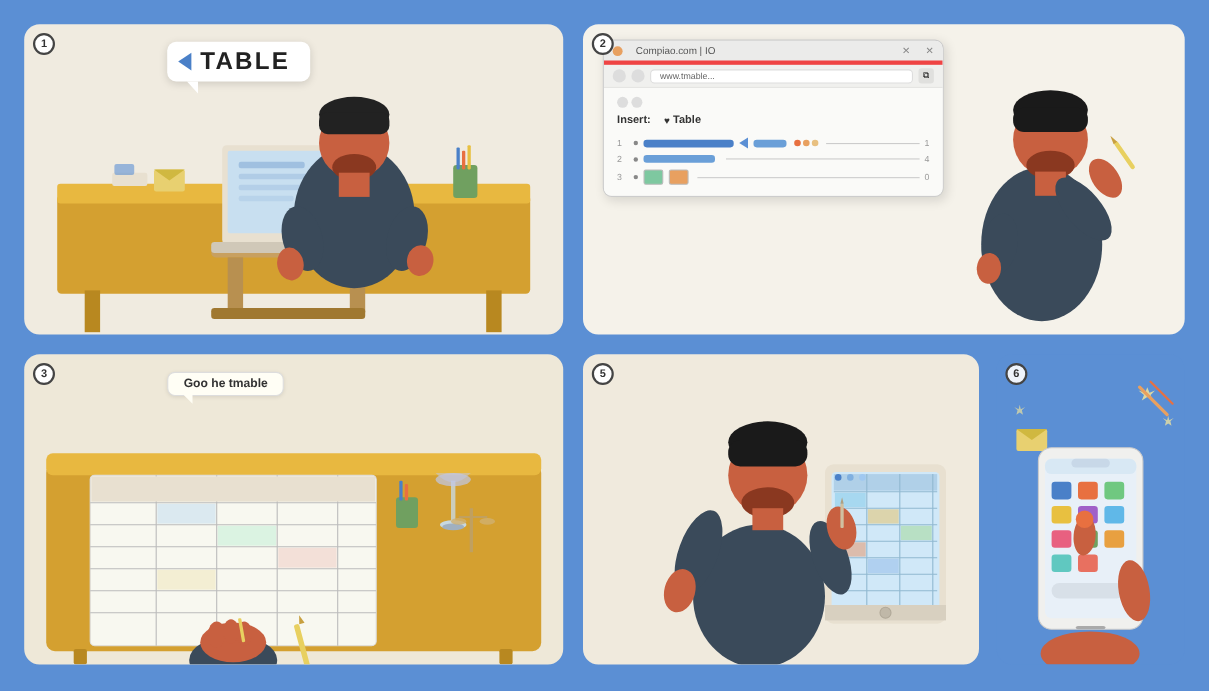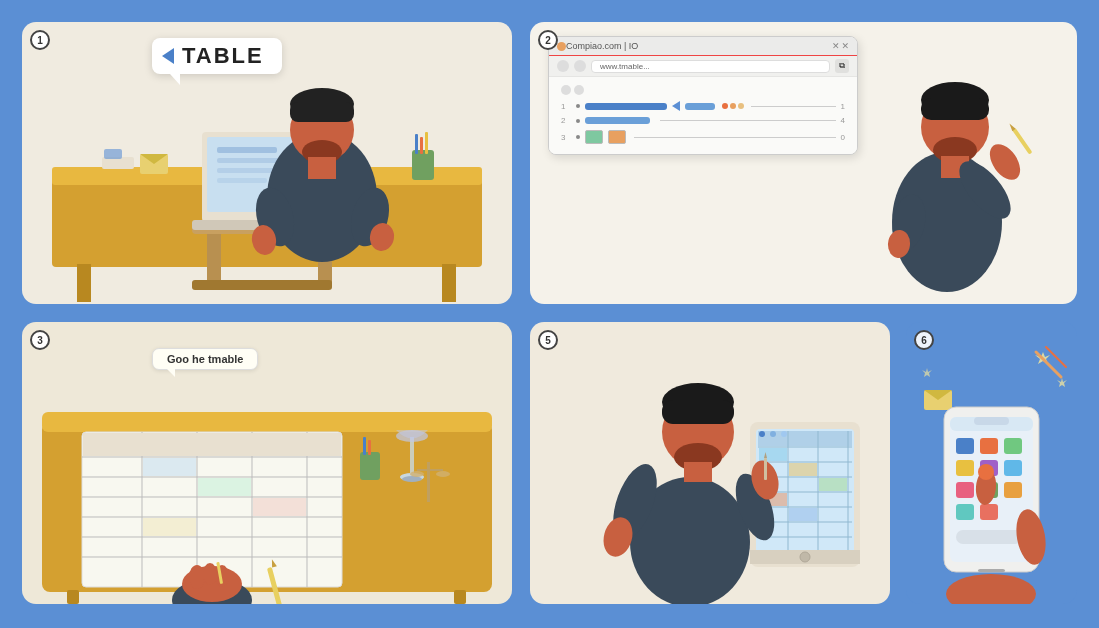--- a/index.html
+++ b/index.html
@@ -109,7 +109,7 @@
 
     <div style="position:absolute;top:14px;left:18px;width:310px;background:#f8f8f6;border-radius:8px;border:1px solid #ccc;box-shadow:2px 3px 10px rgba(0,0,0,0.12);overflow:hidden;z-index:5;">
 
-      <div style="background:#ebebea;padding:4px 8px;display:flex;align-items:center;gap:0;border-bottom:1px solid #ef4444;">
+      <div style="background:#ebebea;padding:4px 8px;display:flex;align-items:center;gap:12px;border-bottom:4px solid #ef4444;">
         <div style="width:9px;height:9px;border-radius:50%;background:#e8a060;"></div>
         <div style="font-size:9px;color:#555;flex:1;font-family:Arial;">Compiao.com | IO</div>
         <div style="font-size:9px;color:#888;">✕</div>

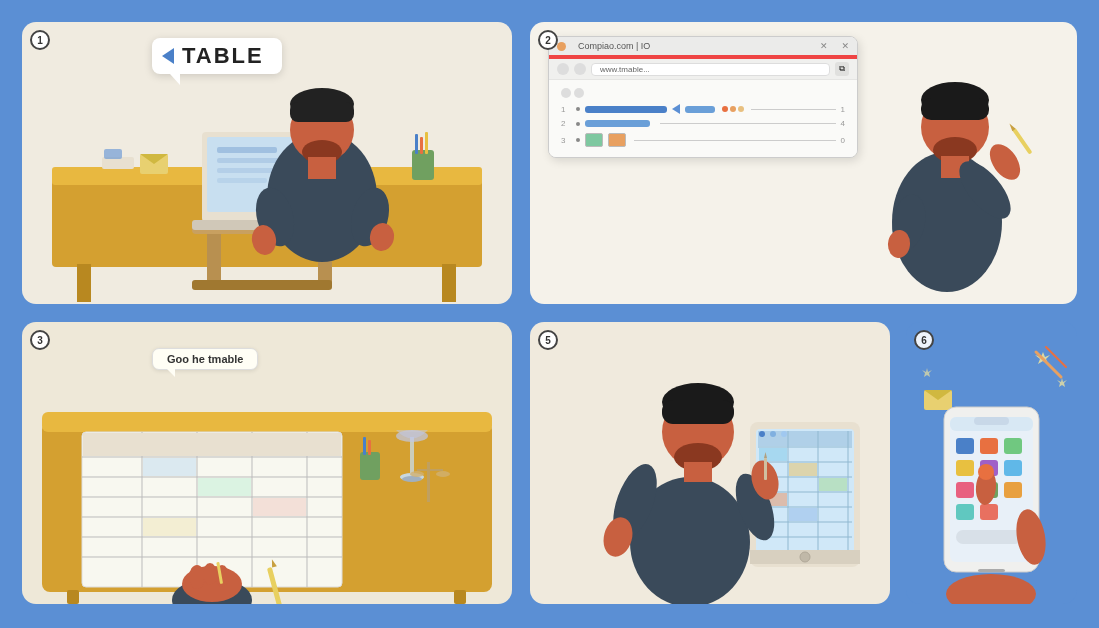--- a/index.html
+++ b/index.html
@@ -130,6 +130,13 @@
           <div style="width:10px;height:10px;border-radius:50%;background:#ddd;"></div>
         </div>
 
+        <div style="display:flex;align-items:center;gap:12px;margin-bottom:10px;">
+          <div style="font-size:10px;font-weight:bold;color:#333;font-family:Arial;display:flex;align-items:center;gap:3px;">Insert:</div>
+          <div style="font-size:10px;font-weight:bold;color:#333;font-family:Arial;display:flex;align-items:center;gap:3px;">
+            <span style="font-size:9px;">♥</span>
+            <span>Table</span>
+          </div>
+        </div>
 
         <div style="display:flex;align-items:center;gap:5px;margin-bottom:5px;">
           <span style="font-size:8px;color:#999;width:10px;">1</span>

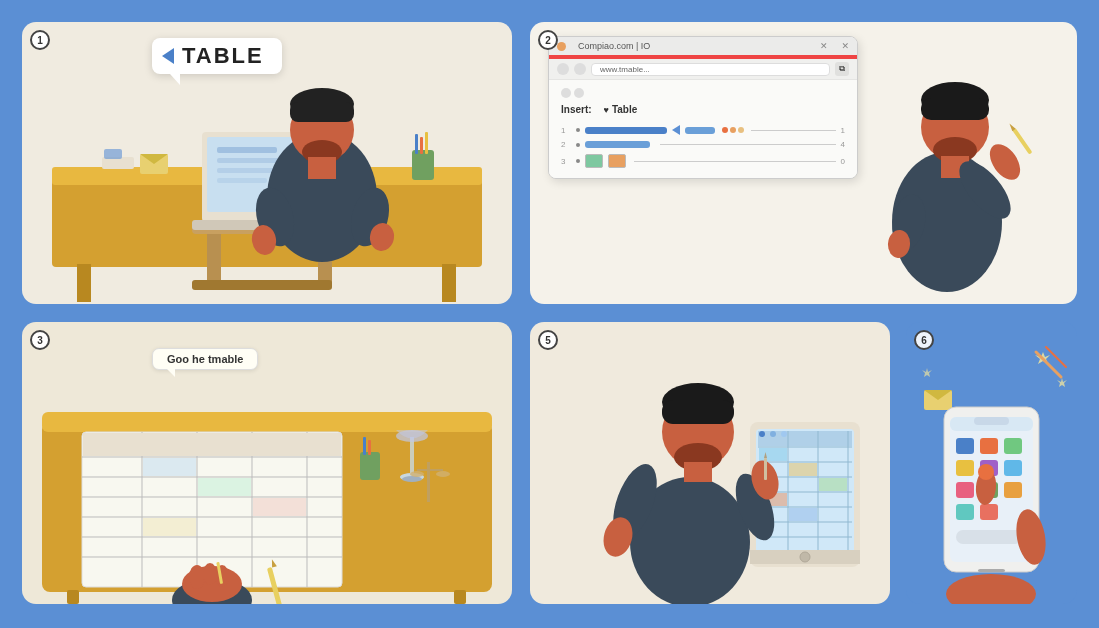--- a/index.html
+++ b/index.html
@@ -202,7 +202,7 @@
 
     <div class="step-badge-abs">3</div>
 
-    <div style="position:absolute;top:26px;left:130px;background:#fffef5;border:1px solid #ddd;border-radius:7px;padding:4px 14px;font-size:11px;font-weight:600;color:#333;font-family:Arial;z-index:10;box-shadow:0 1px 4px rgba(0,0,0,0.1);">
+    <div style="position:absolute;top:16px;left:130px;background:#fffef5;border:1px solid #ddd;border-radius:7px;padding:4px 14px;font-size:11px;font-weight:600;color:#333;font-family:Arial;z-index:10;box-shadow:0 1px 4px rgba(0,0,0,0.1);">
       <span>Goo he tmable</span>
       <div style="position:absolute;bottom:-8px;left:14px;width:0;height:0;border-left:8px solid transparent;border-top:8px solid #fffef5;"></div>
     </div>

